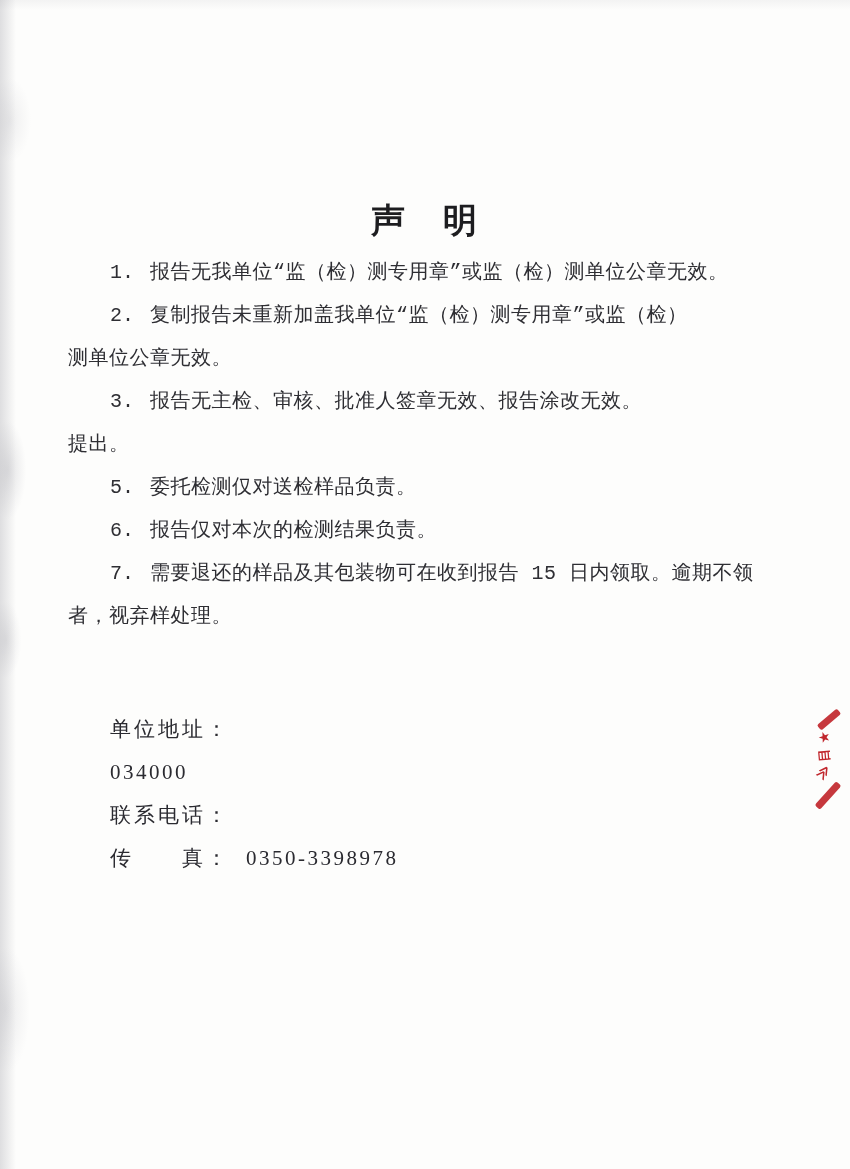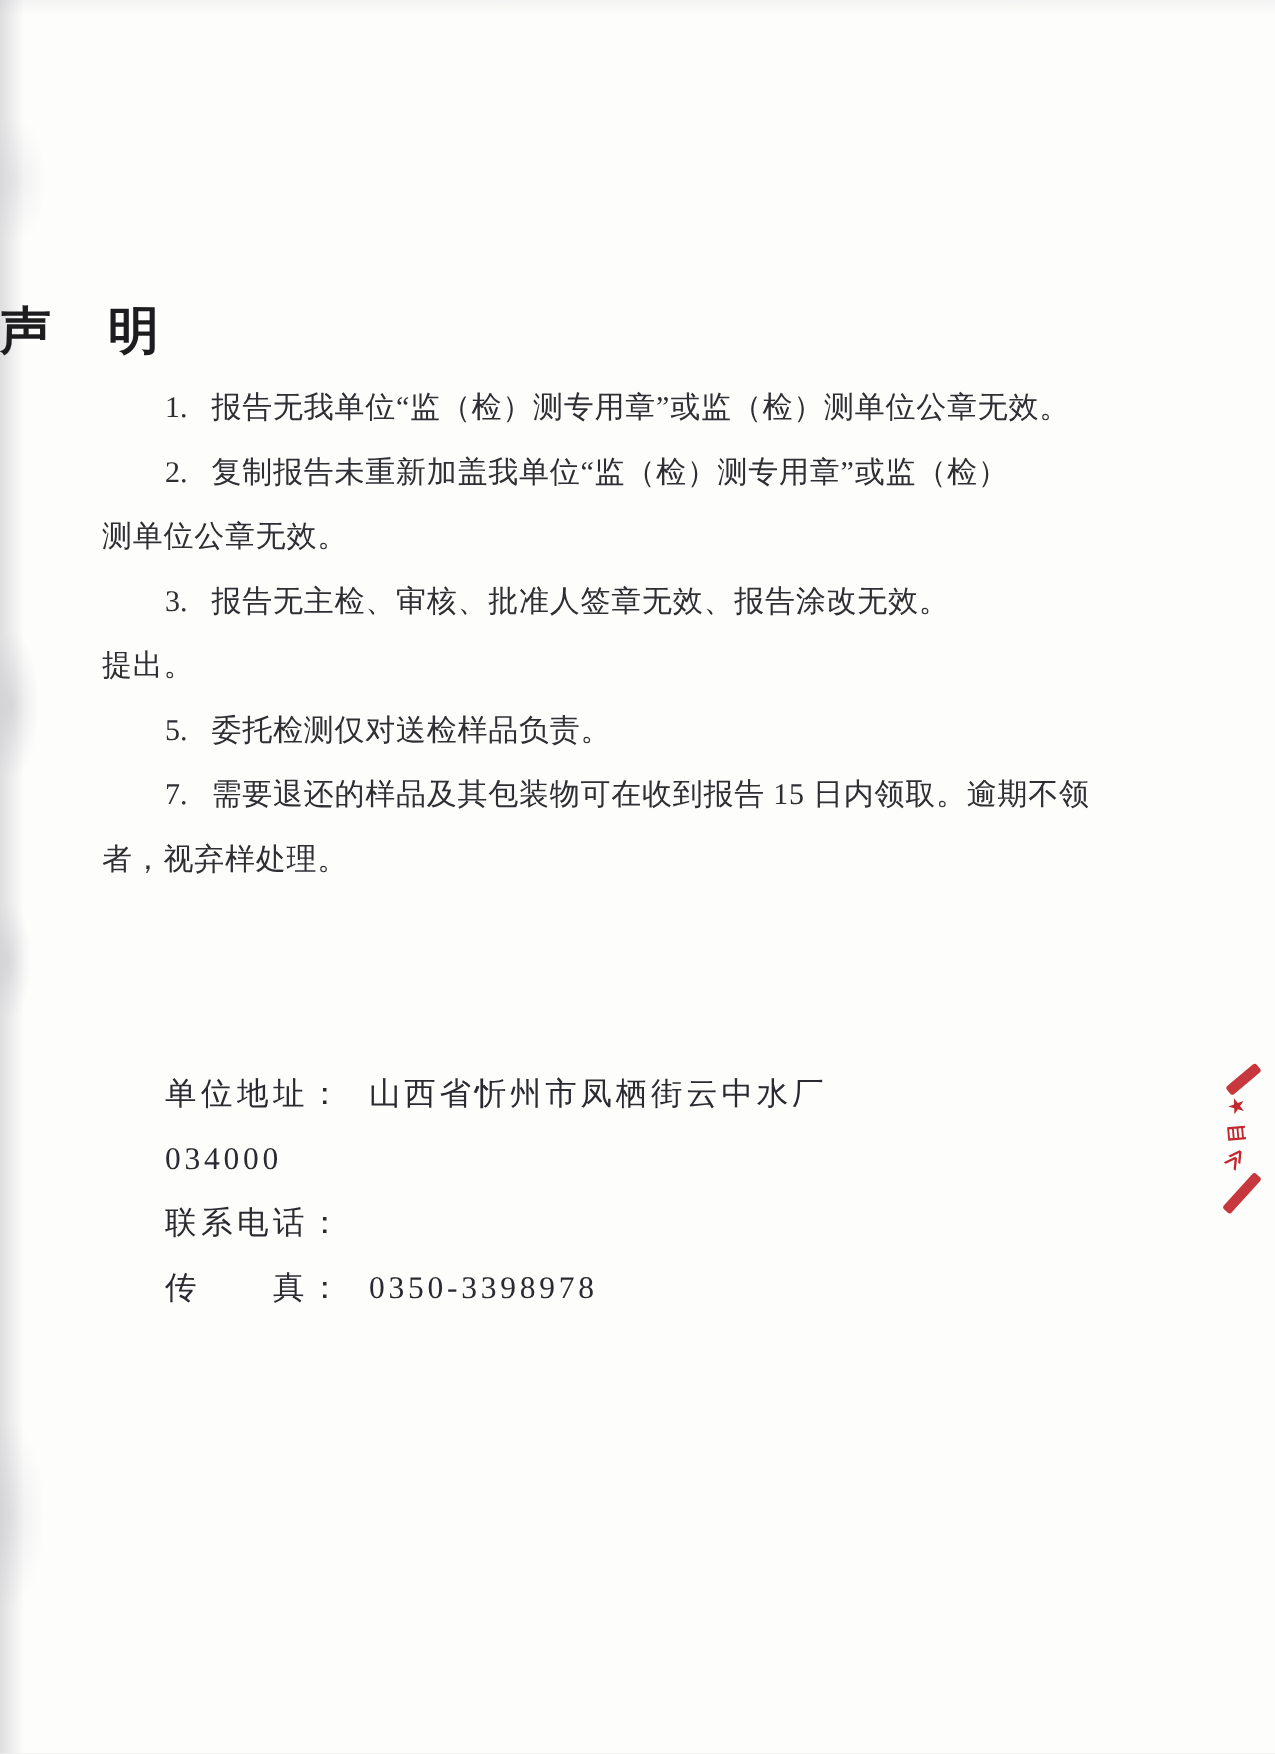--- a/index.html
+++ b/index.html
@@ -21,6 +21,7 @@
   }
   .title{
     position:absolute;top:198px;left:0;width:100%;
+    text-align:center;
     font-size:34px;font-weight:bold;color:#1d1d20;
     letter-spacing:2px;
     font-family:"Liberation Sans","DejaVu Sans",sans-serif;

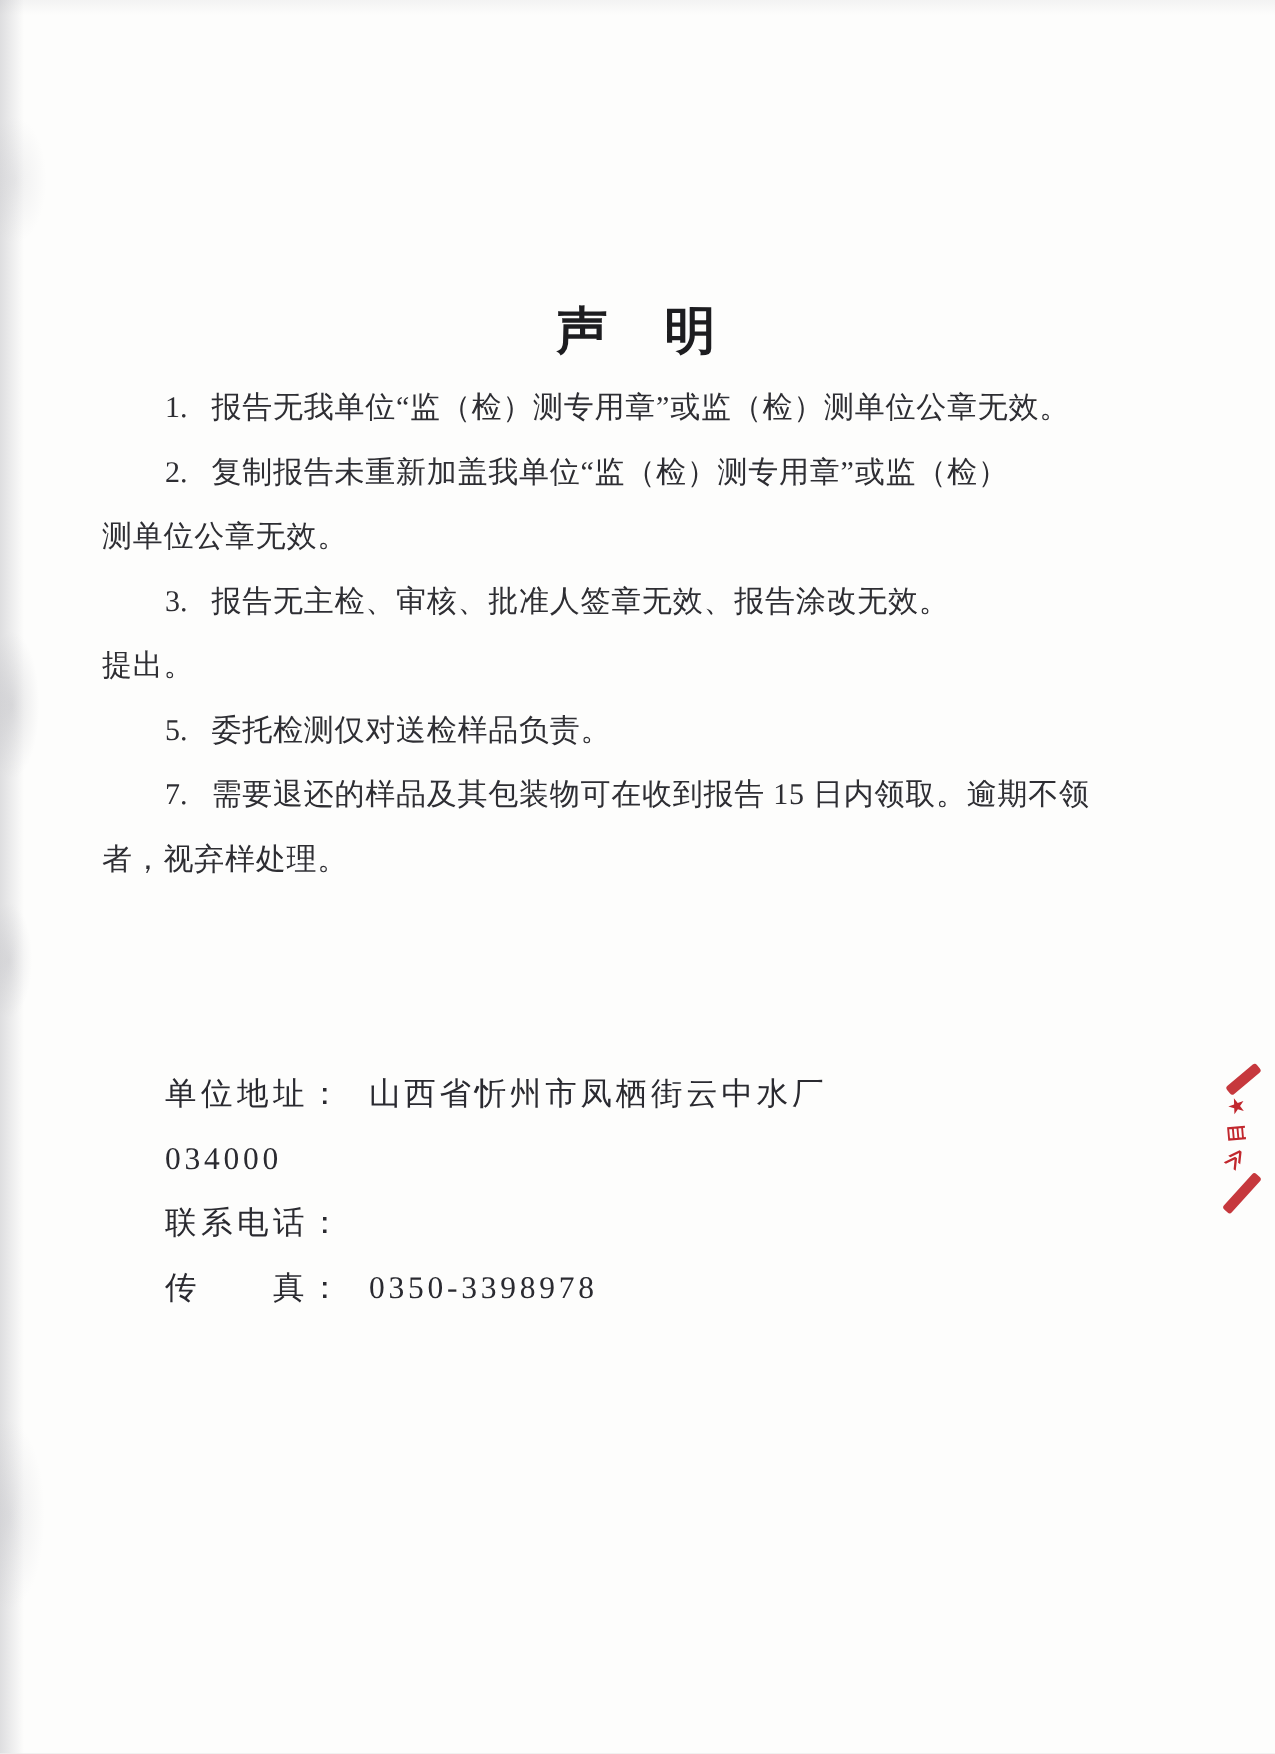--- a/index.html
+++ b/index.html
@@ -30,7 +30,7 @@
     position:absolute;left:68px;top:251px;width:724px;
     font-size:20px;line-height:43px;letter-spacing:0.5px;
   }
-  .content p{margin:0;white-space:nowrap;height:43px;}
+  .content p{margin:0;white-space:nowrap;height:43px;font-family:Liberation Mono, monospace;}
   .line.first{padding-left:42px;}
   .num{display:inline-block;margin-right:16px;letter-spacing:0;}
   .contact{

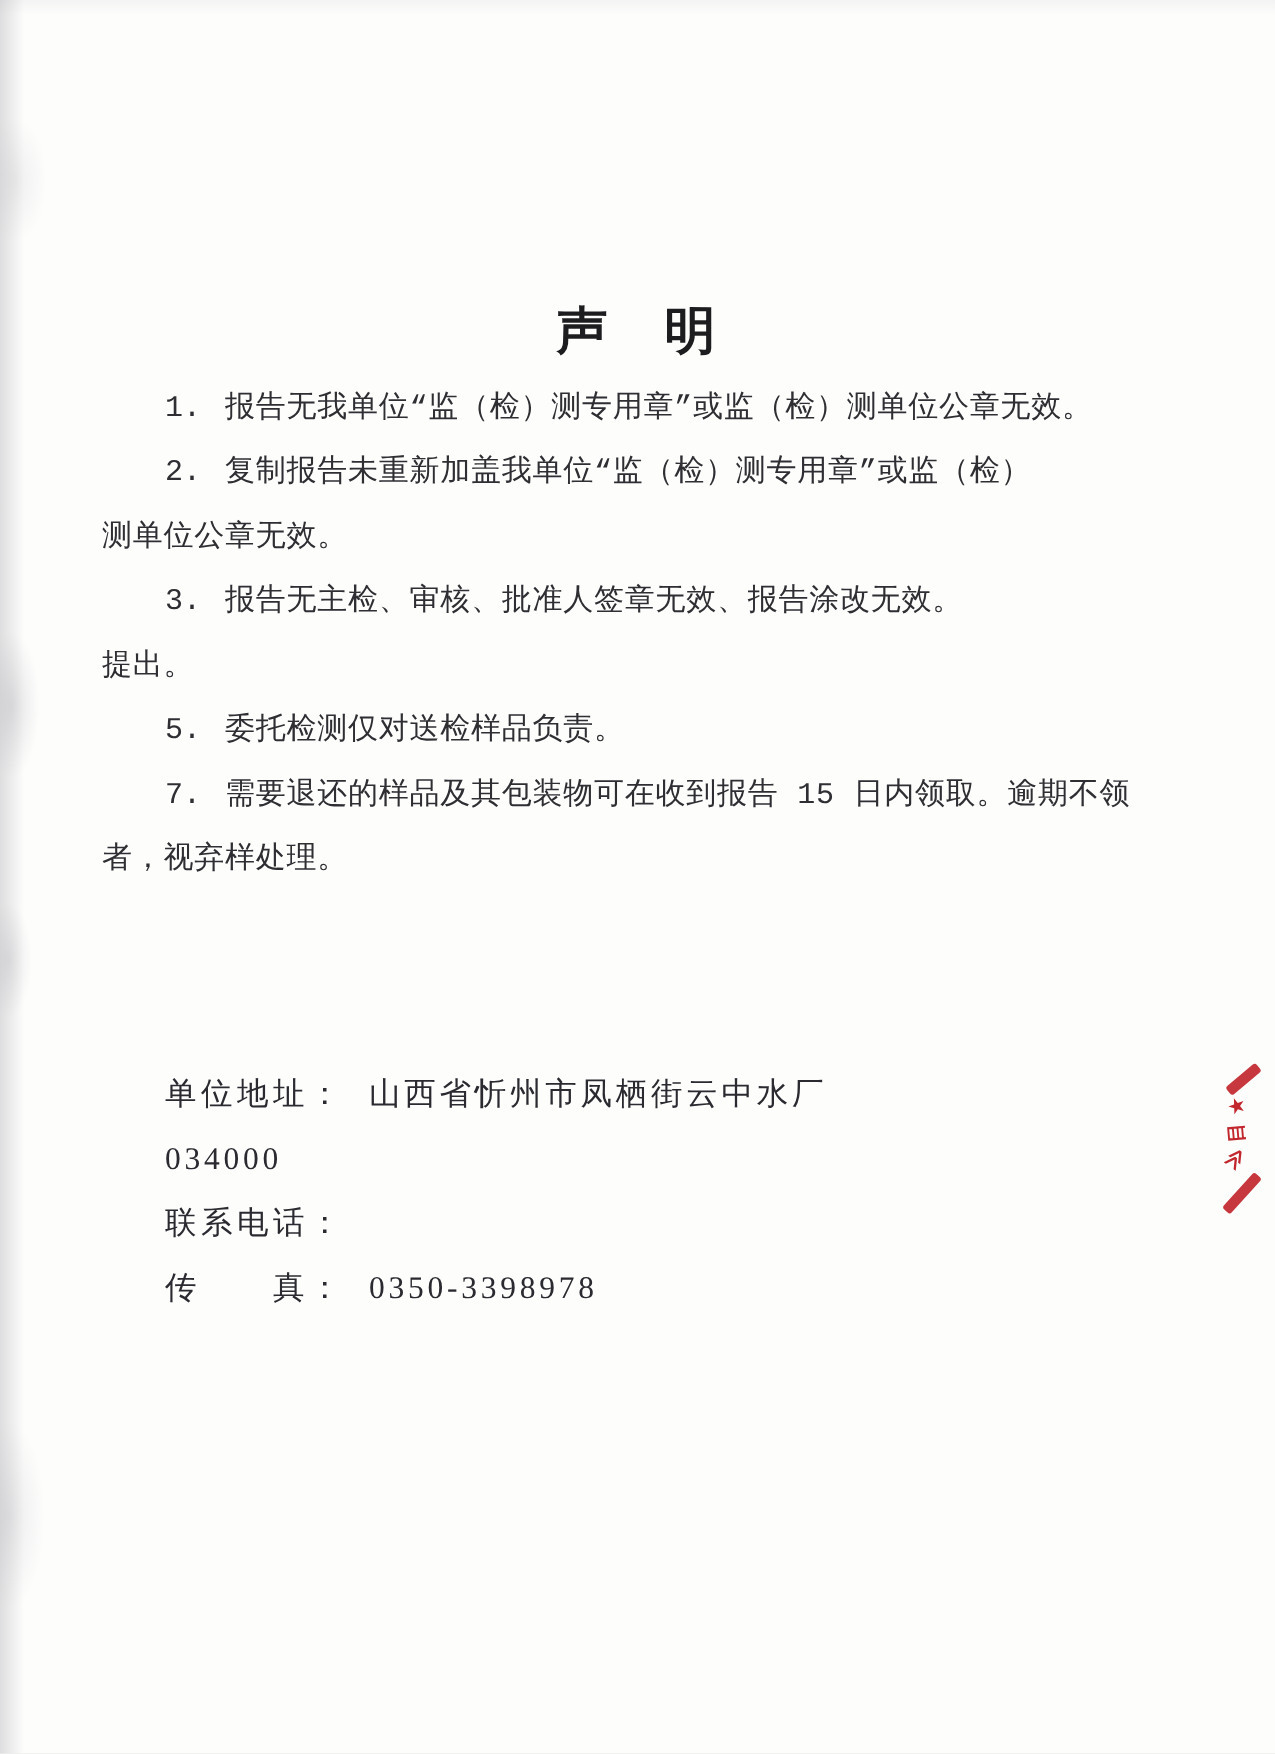--- a/index.html
+++ b/index.html
@@ -74,6 +74,7 @@
 
     <p class="line first"><span class="num">5.</span><span>委托检测仅对送检样品负责。</span></p>
 
+    <p class="line first"><span class="num">6.</span><span>报告仅对本次的检测结果负责。</span></p>
 
     <p class="line first"><span class="num">7.</span><span>需要退还的样品及其包装物可在收到报告 15 日内领取。逾期不领</span></p>
     <p class="line cont">者，视弃样处理。</p>

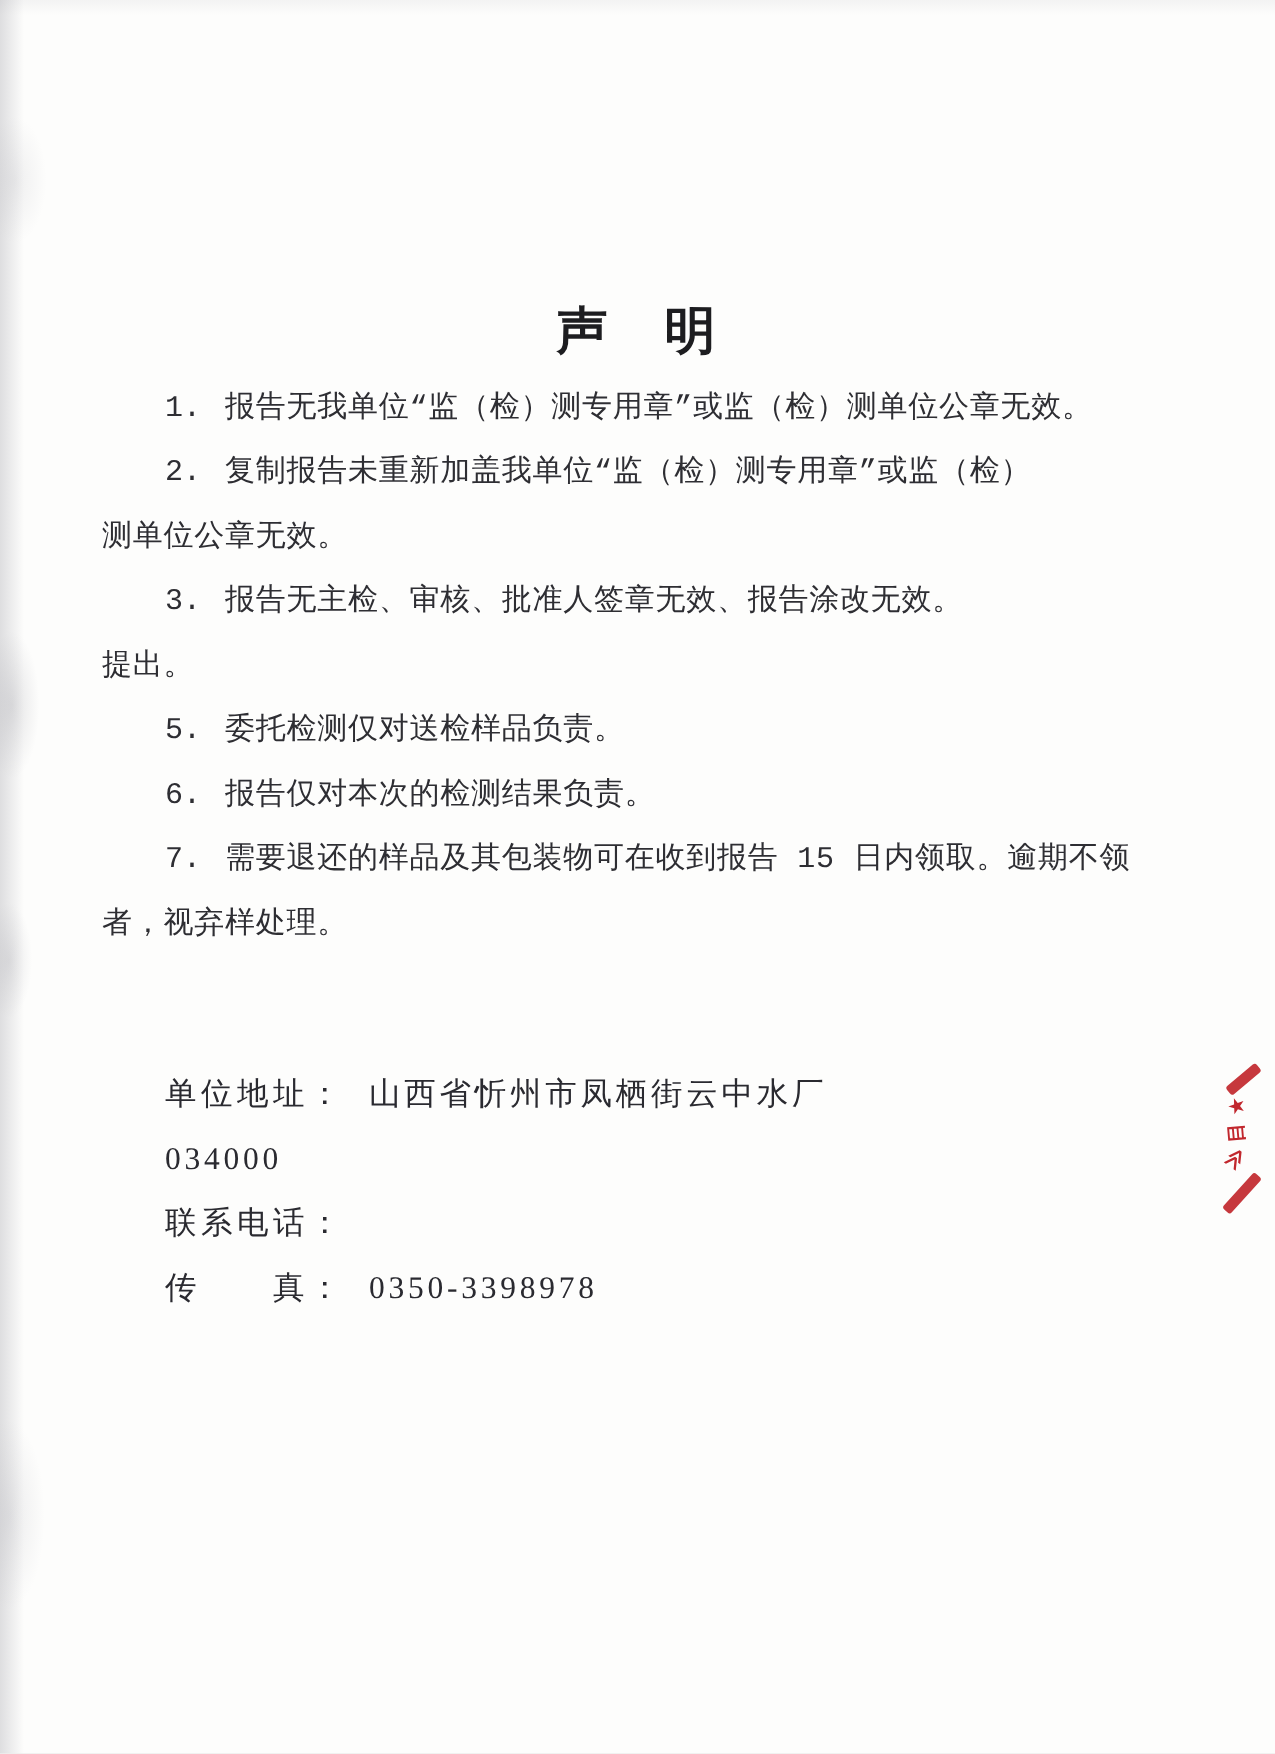--- a/index.html
+++ b/index.html
@@ -83,7 +83,6 @@
   <div class="contact">
     <div class="row">
       <span class="label">单位地址：</span>
-      <span class="value">山西省忻州市凤栖街云中水厂</span>
     </div>
     <div class="row">
       <span class="value">034000</span>

